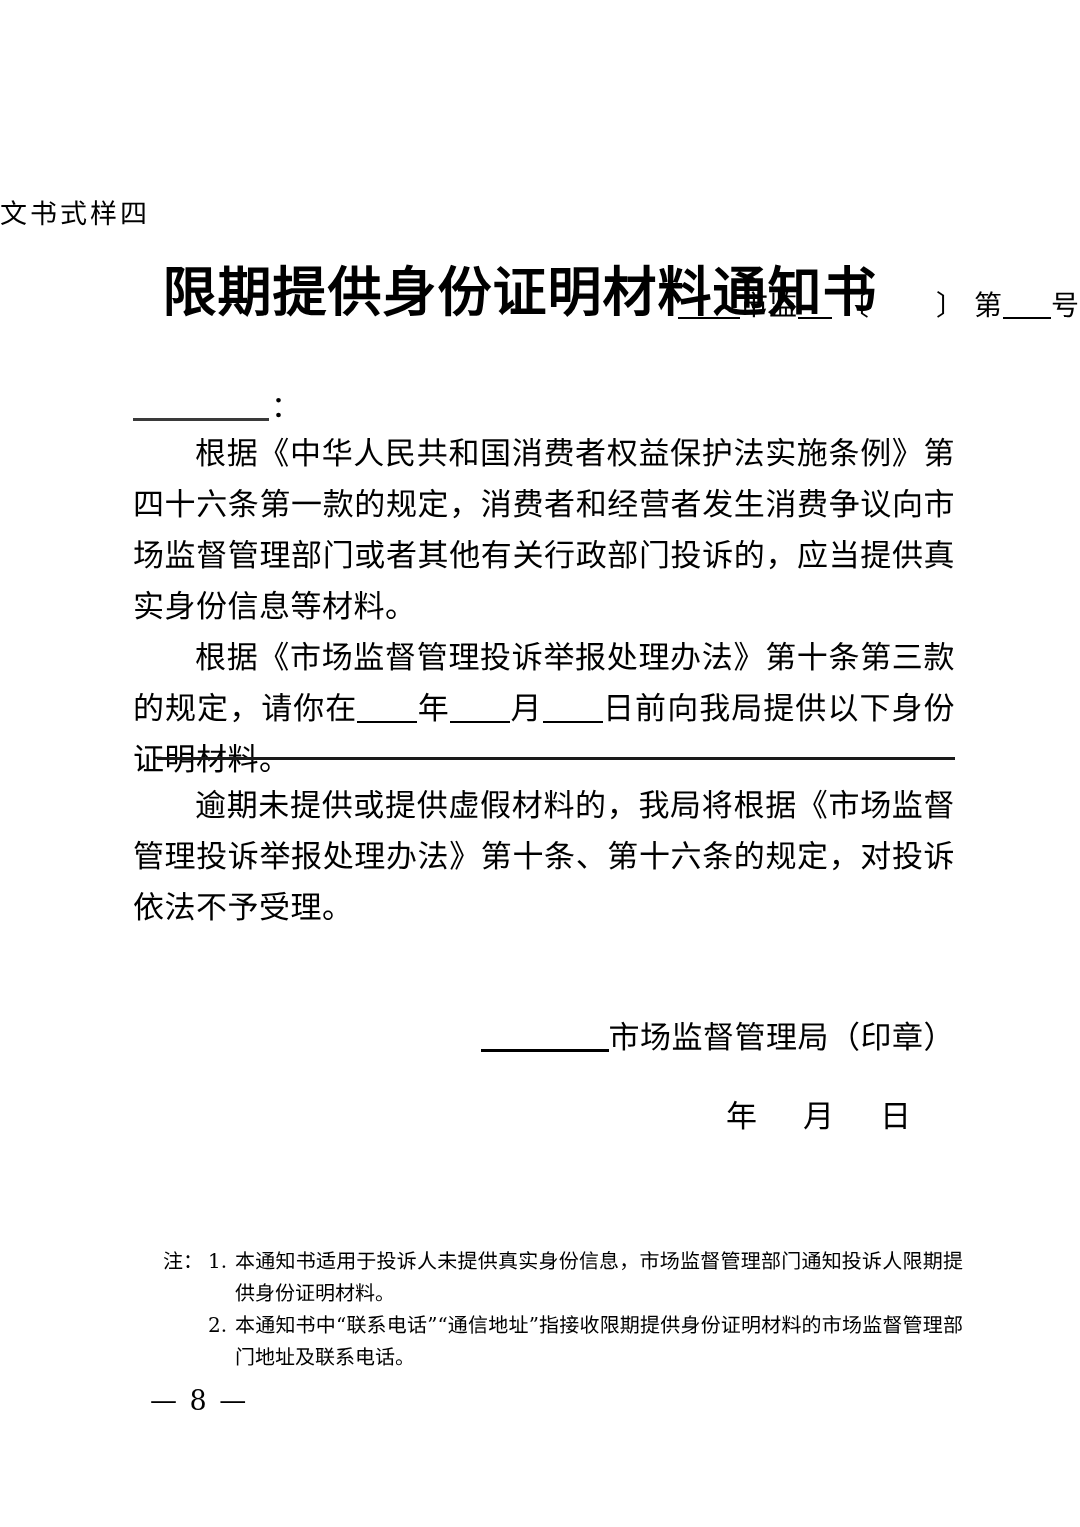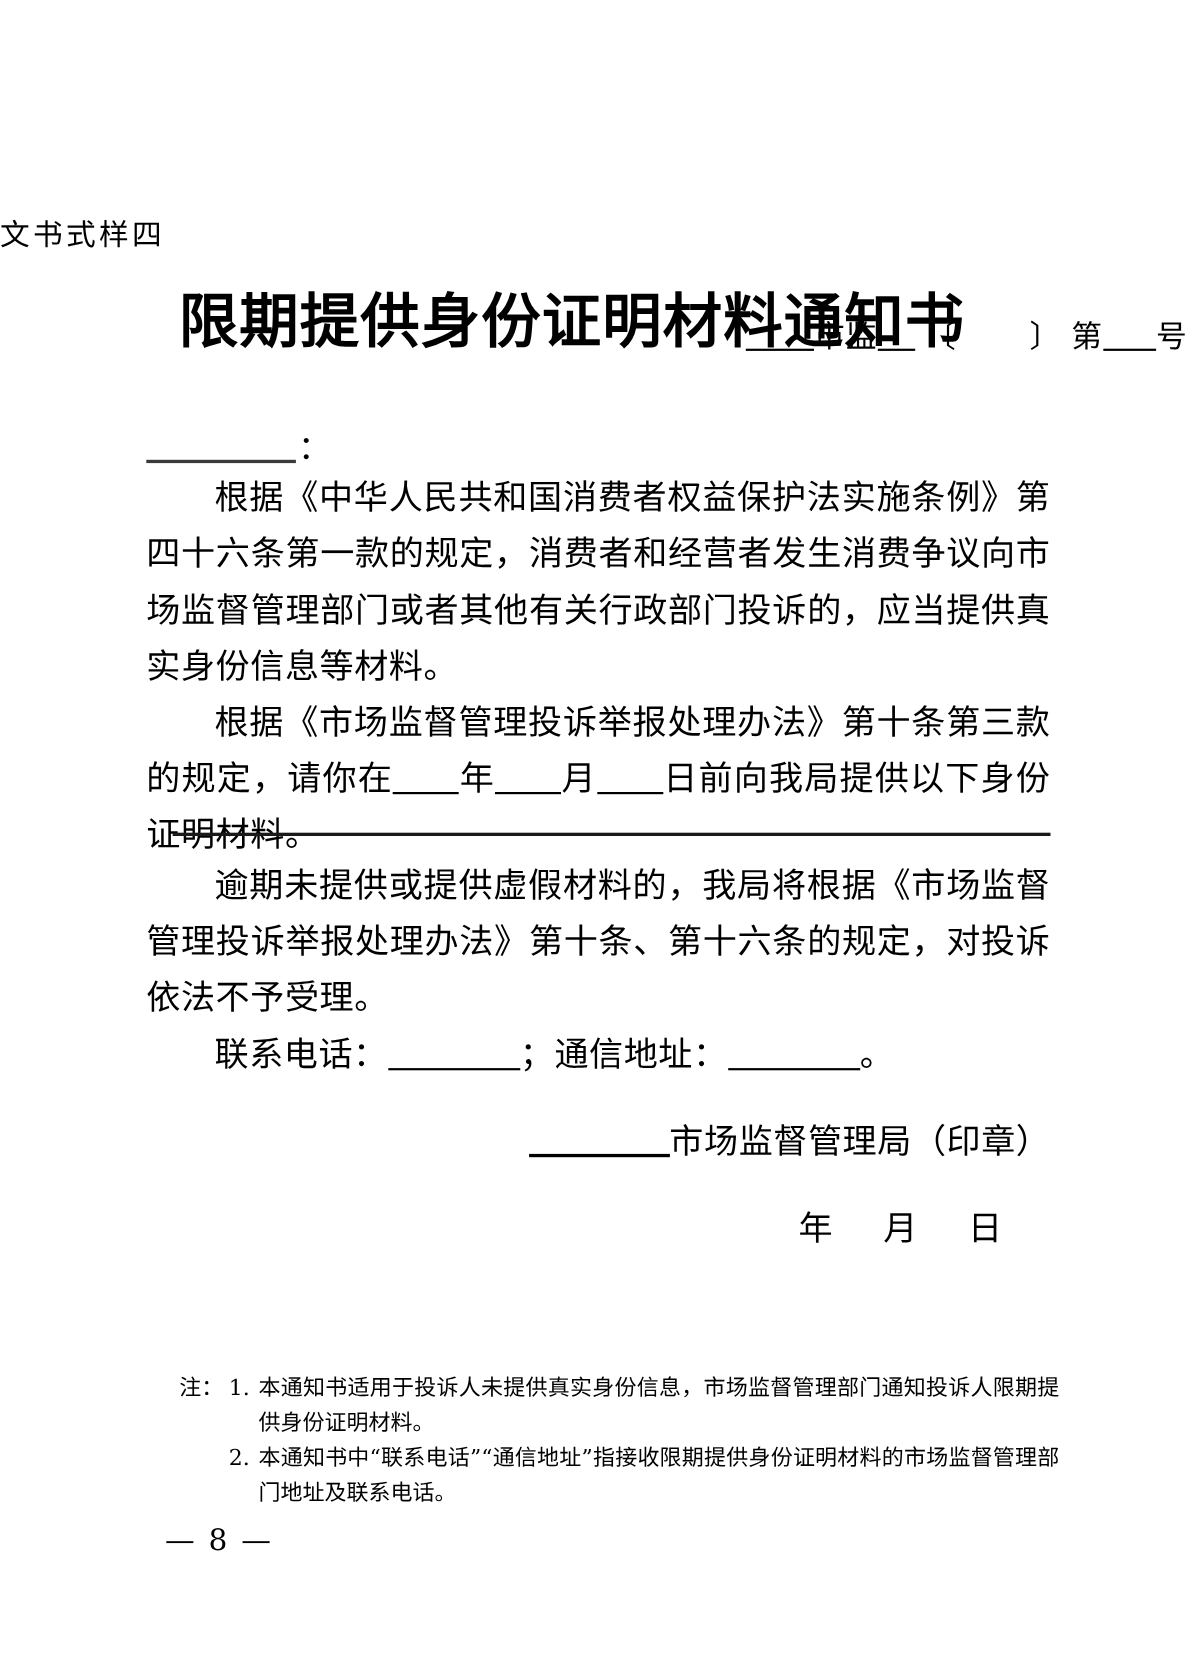--- a/index.html
+++ b/index.html
@@ -251,8 +251,6 @@
     <p>逾期未提供或提供虚假材料的，我局将根据《市场监督管理投诉举报处理办法》第十条、第十六条的规定，对投诉依法不予受理。</p>
   </div>
 
-  <div class="contact-line"><span>联系电话：</span><span class="inline-blank blank-contact"></span><span>；</span><span>通信地址：</span><span class="inline-blank blank-contact"></span><span>。</span>
-  </div>
 
   <div class="sig-org"><span class="line"></span><span>市场监督管理局（印章）</span>
   </div>

